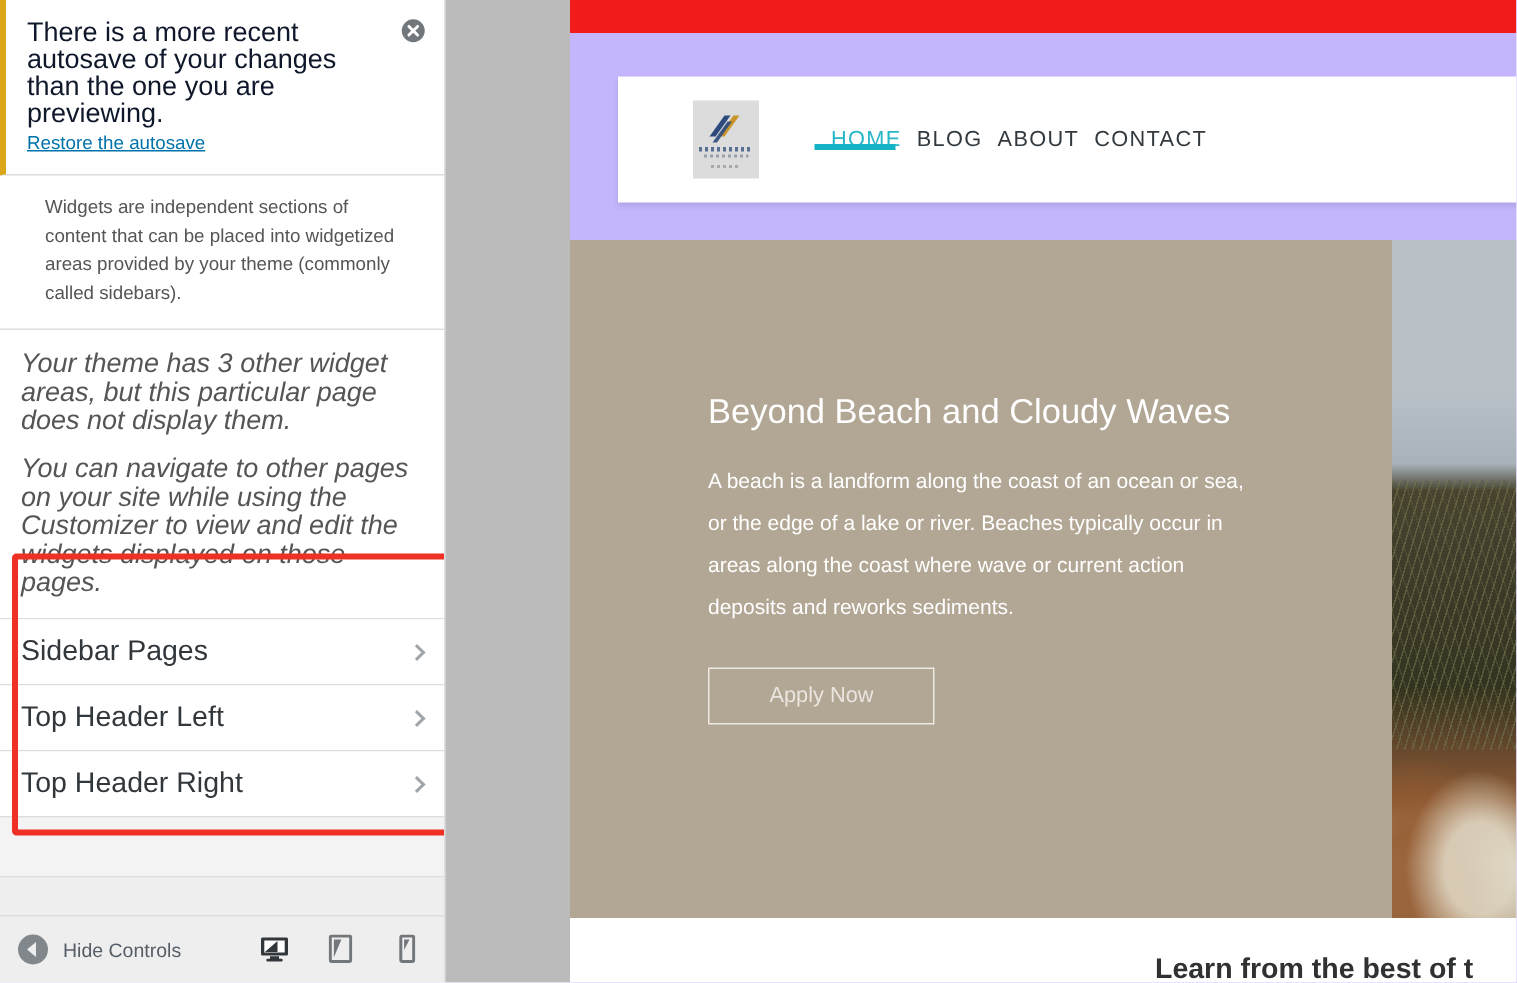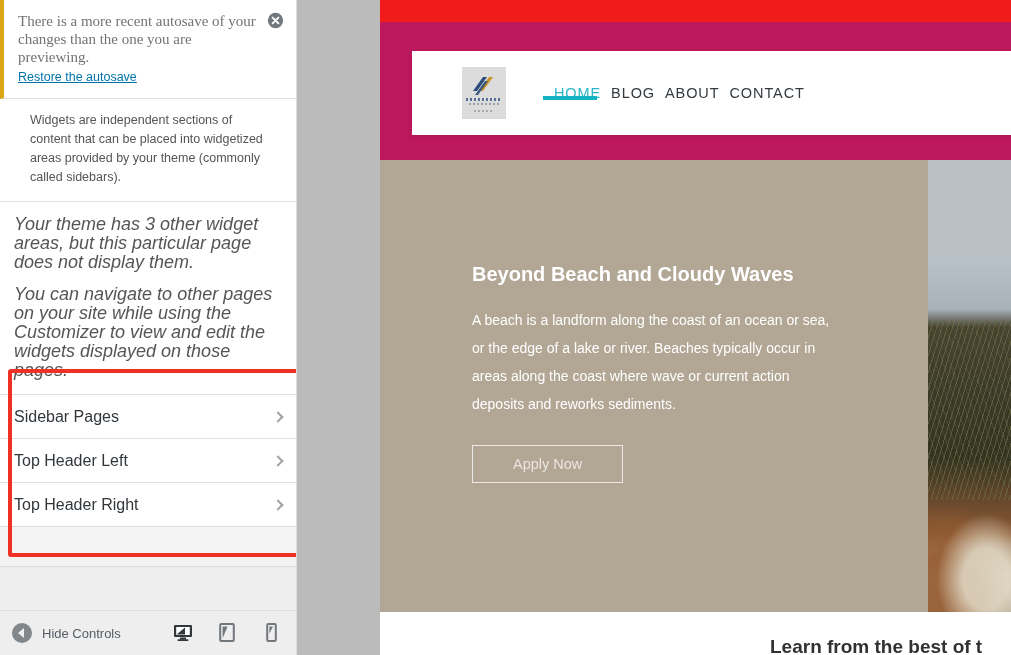--- a/index.html
+++ b/index.html
@@ -30,10 +30,9 @@
     min-height: 73px;
   }
   #autosave-notice .notice-text {
-    font-size: 15px;
+    font-size: 18px;
     line-height: 18px;
-    color: #737373;
-    font-family: Liberation Serif, serif;
+    color: #0f172a;
   }
   #autosave-notice .notice-link {
     display: inline-block;

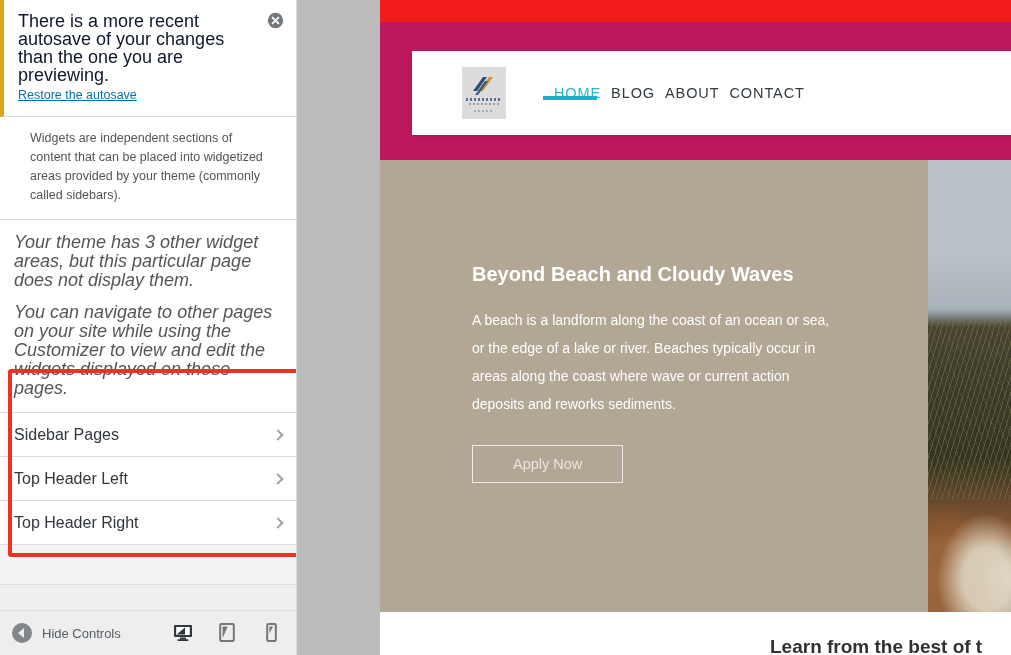--- a/index.html
+++ b/index.html
@@ -217,7 +217,7 @@
   #site-preview {
     position: absolute; left: 380px; top: 0;
     width: 631px; height: 655px;
-    background: #be185d;
+    background: #c4b5fd;
     overflow: hidden;
   }
   #admin-bar {

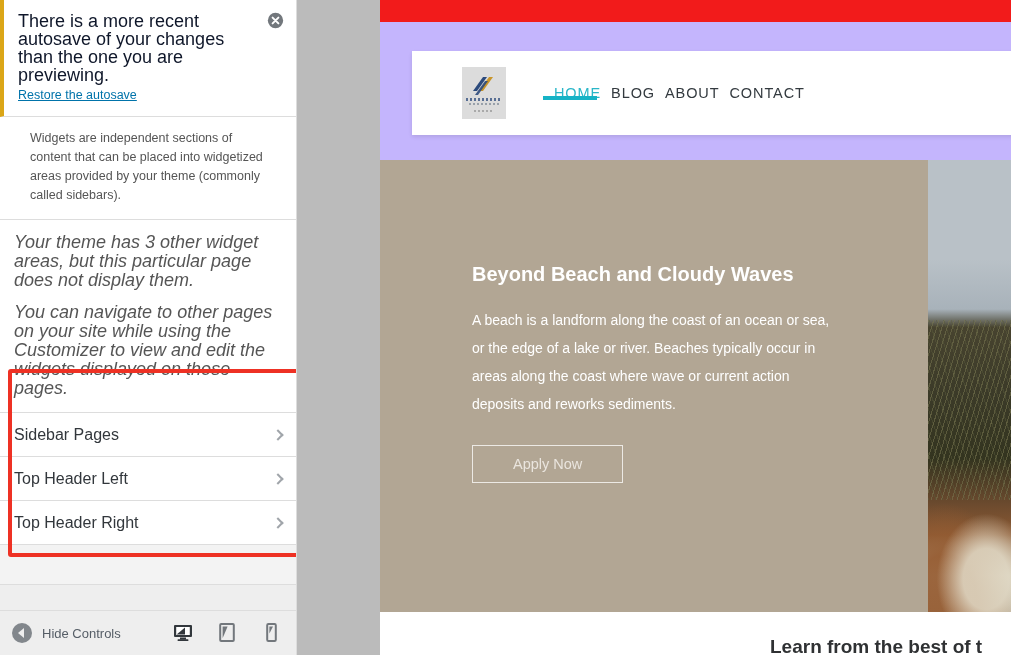--- a/index.html
+++ b/index.html
@@ -317,8 +317,8 @@
     width: 400px;
   }
   #hero-title {
-    font-size: 20px;
-    font-weight: bold;
+    font-size: 23px;
+    font-weight: normal;
     color: #ffffff;
     line-height: 28px;
   }

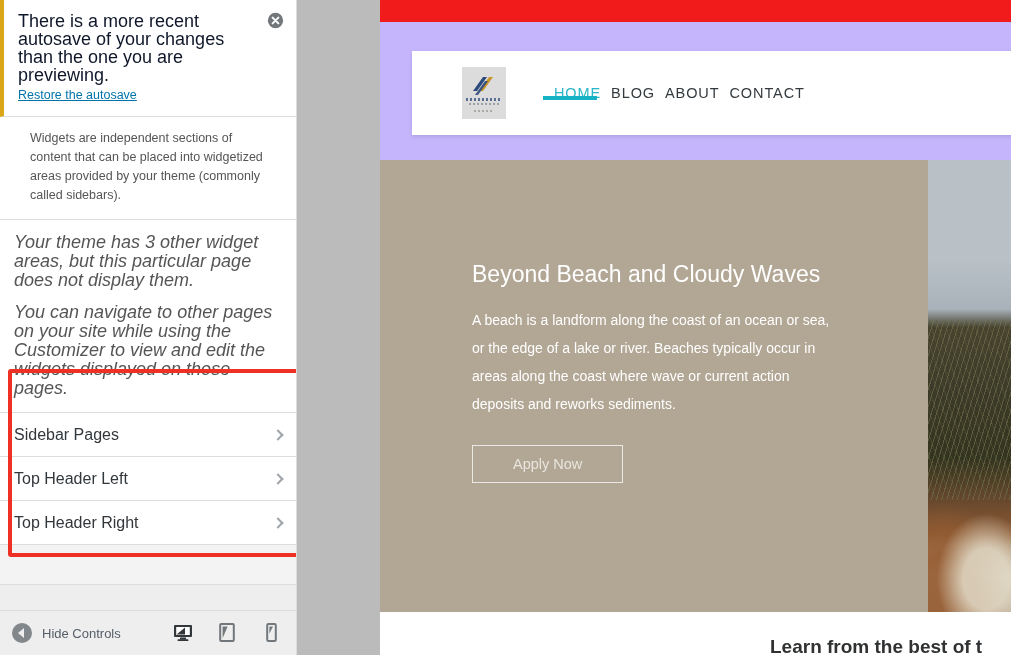--- a/index.html
+++ b/index.html
@@ -132,7 +132,7 @@
     cursor: pointer;
   }
   .widget-area-item .label {
-    font-size: 16px;
+    font-size: 19px;
     color: #32373c;
     font-weight: 400;
   }

